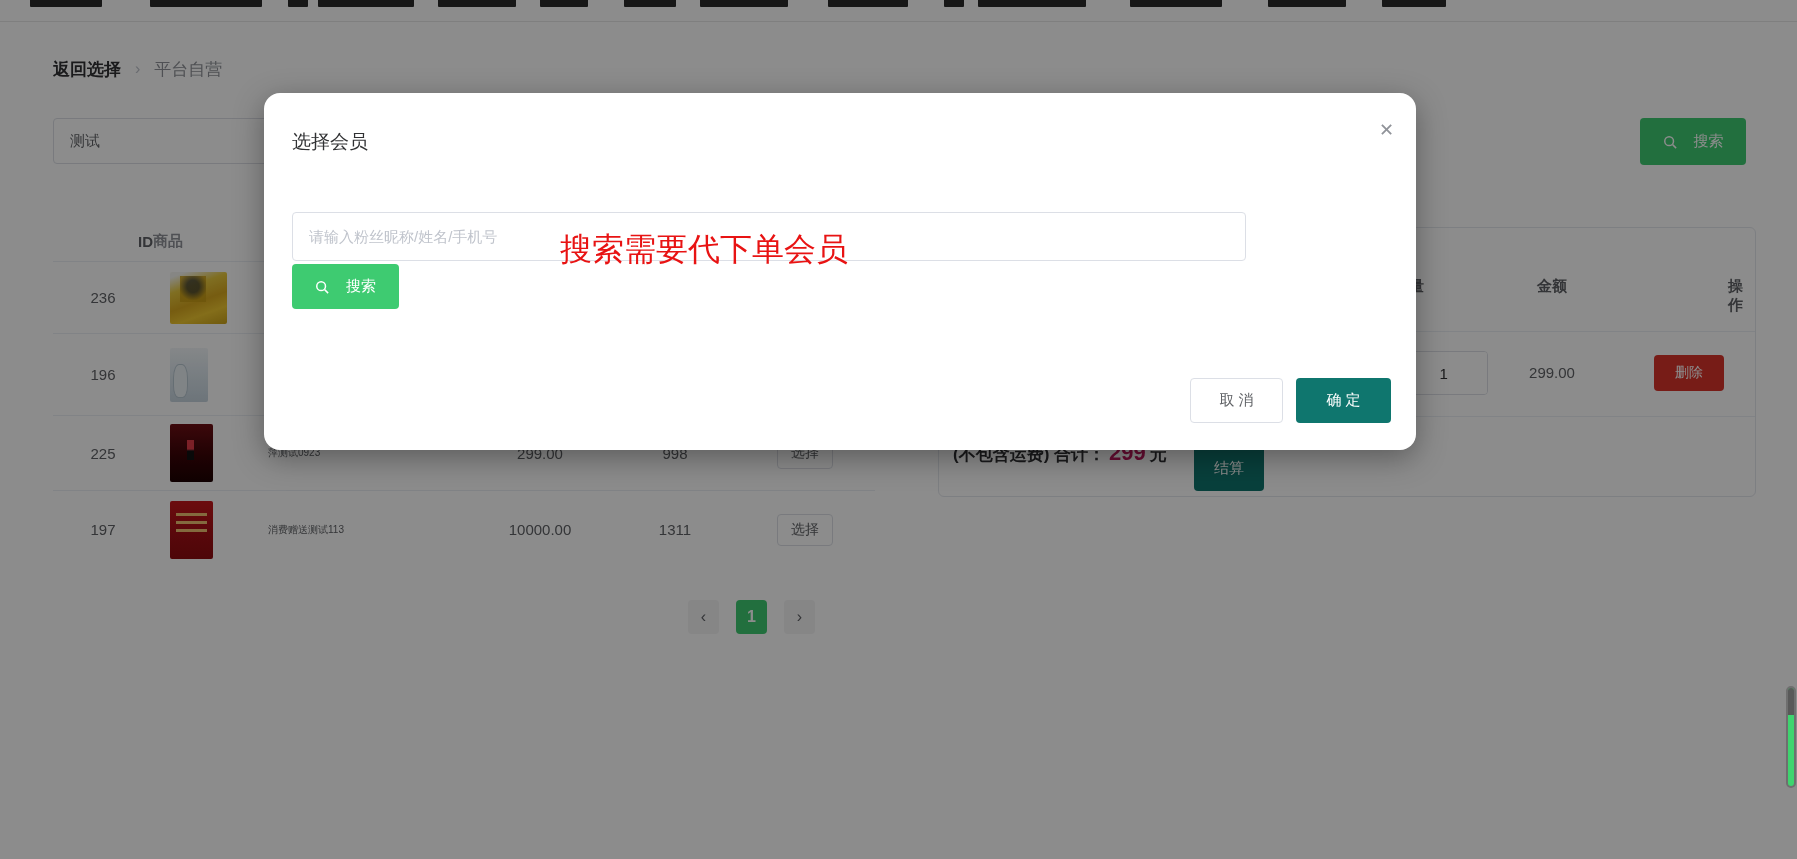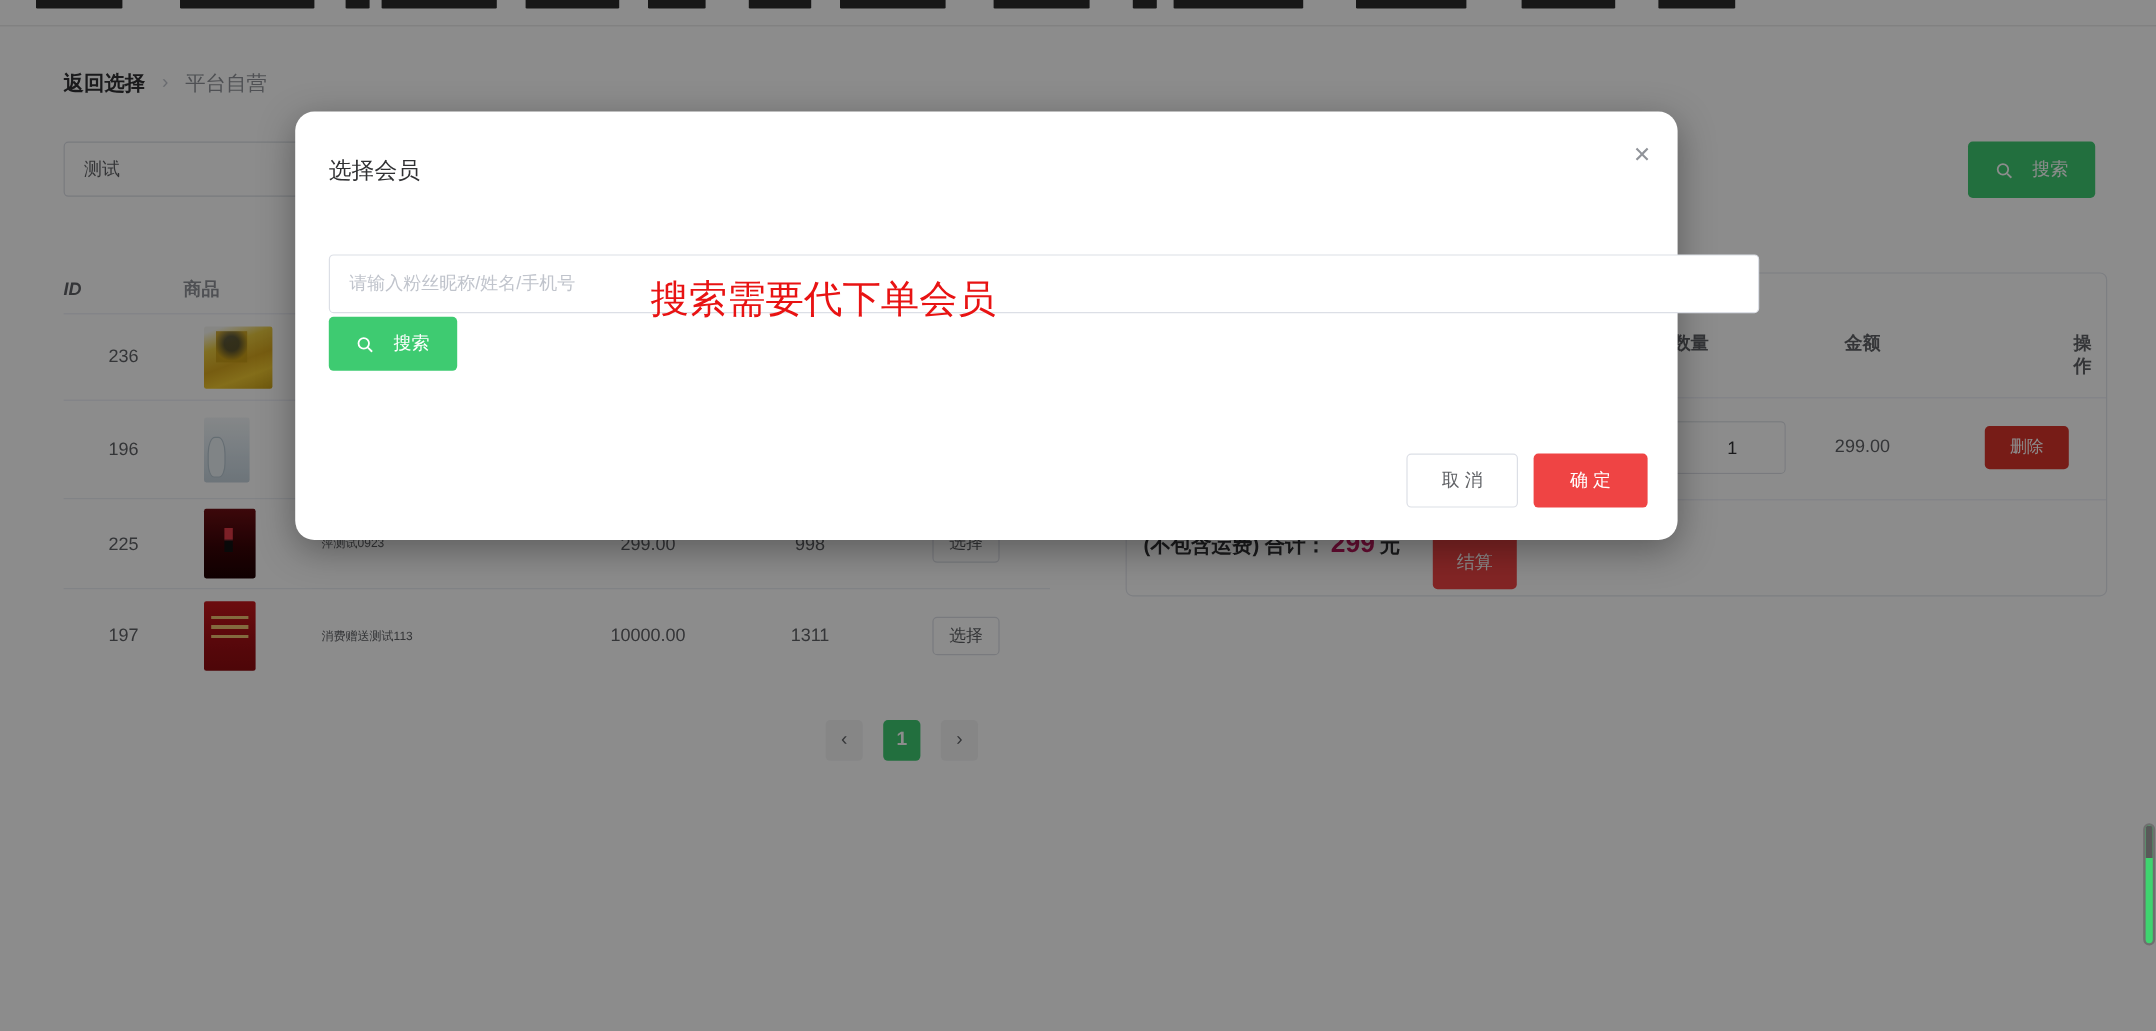--- a/index.html
+++ b/index.html
@@ -87,7 +87,7 @@
 
   
   .overlay { position:absolute; inset:0; background:rgba(0,0,0,0.45); z-index:10; }
-  .modal { position:absolute; left:246px; top:93px; width:1152px; height:357px; background:#fff;
+  .modal { position:absolute; left:264px; top:93px; width:1152px; height:357px; background:#fff;
     border-radius:16px; box-shadow:0 8px 30px rgba(0,0,0,.35); z-index:20;padding-left:48px; }
   .m-title { position:absolute; left:28px; top:36px; font-size:19px; color:#303133; }
   .m-close { position:absolute; right:22px; top:26px; font-size:18px; color:#909399; background:none; border:none;

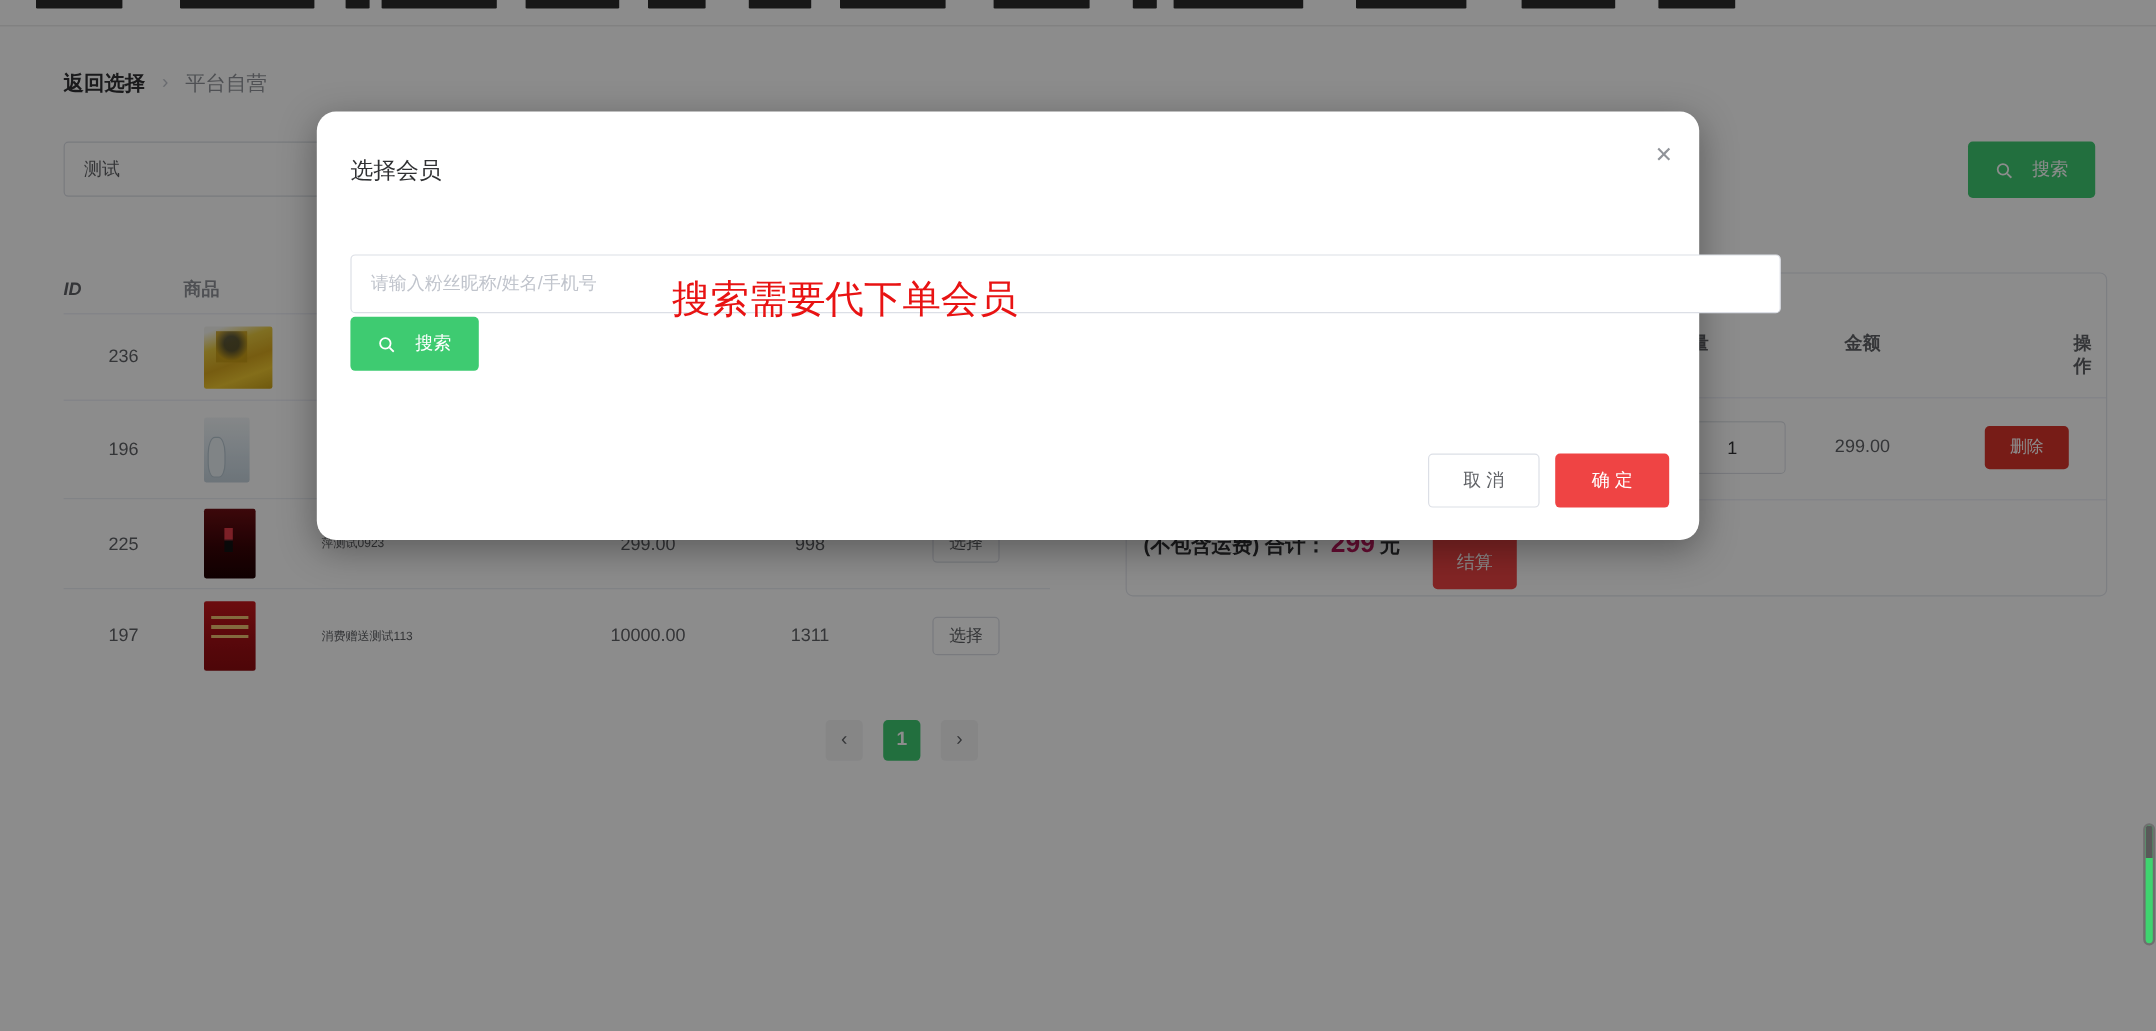--- a/index.html
+++ b/index.html
@@ -31,7 +31,7 @@
   .ptable { position:absolute; left:53px; top:221px; width:822px; }
   .prow { display:grid; grid-template-columns:100px 115px 1fr 150px 120px 140px; align-items:center; }
   .phead { height:41px; font-size:15px; font-weight:700; color:#909399; }
-  .phead .c-id { text-align:left;font-style:italic; }
+  .phead .c-id { text-align:right; }
   .pbody .prow { border-top:1px solid #ebeef5; }
   .pbody .prow:first-child { border-top:none; }
   .ptable .phead { border-bottom:1px solid #ebeef5; }

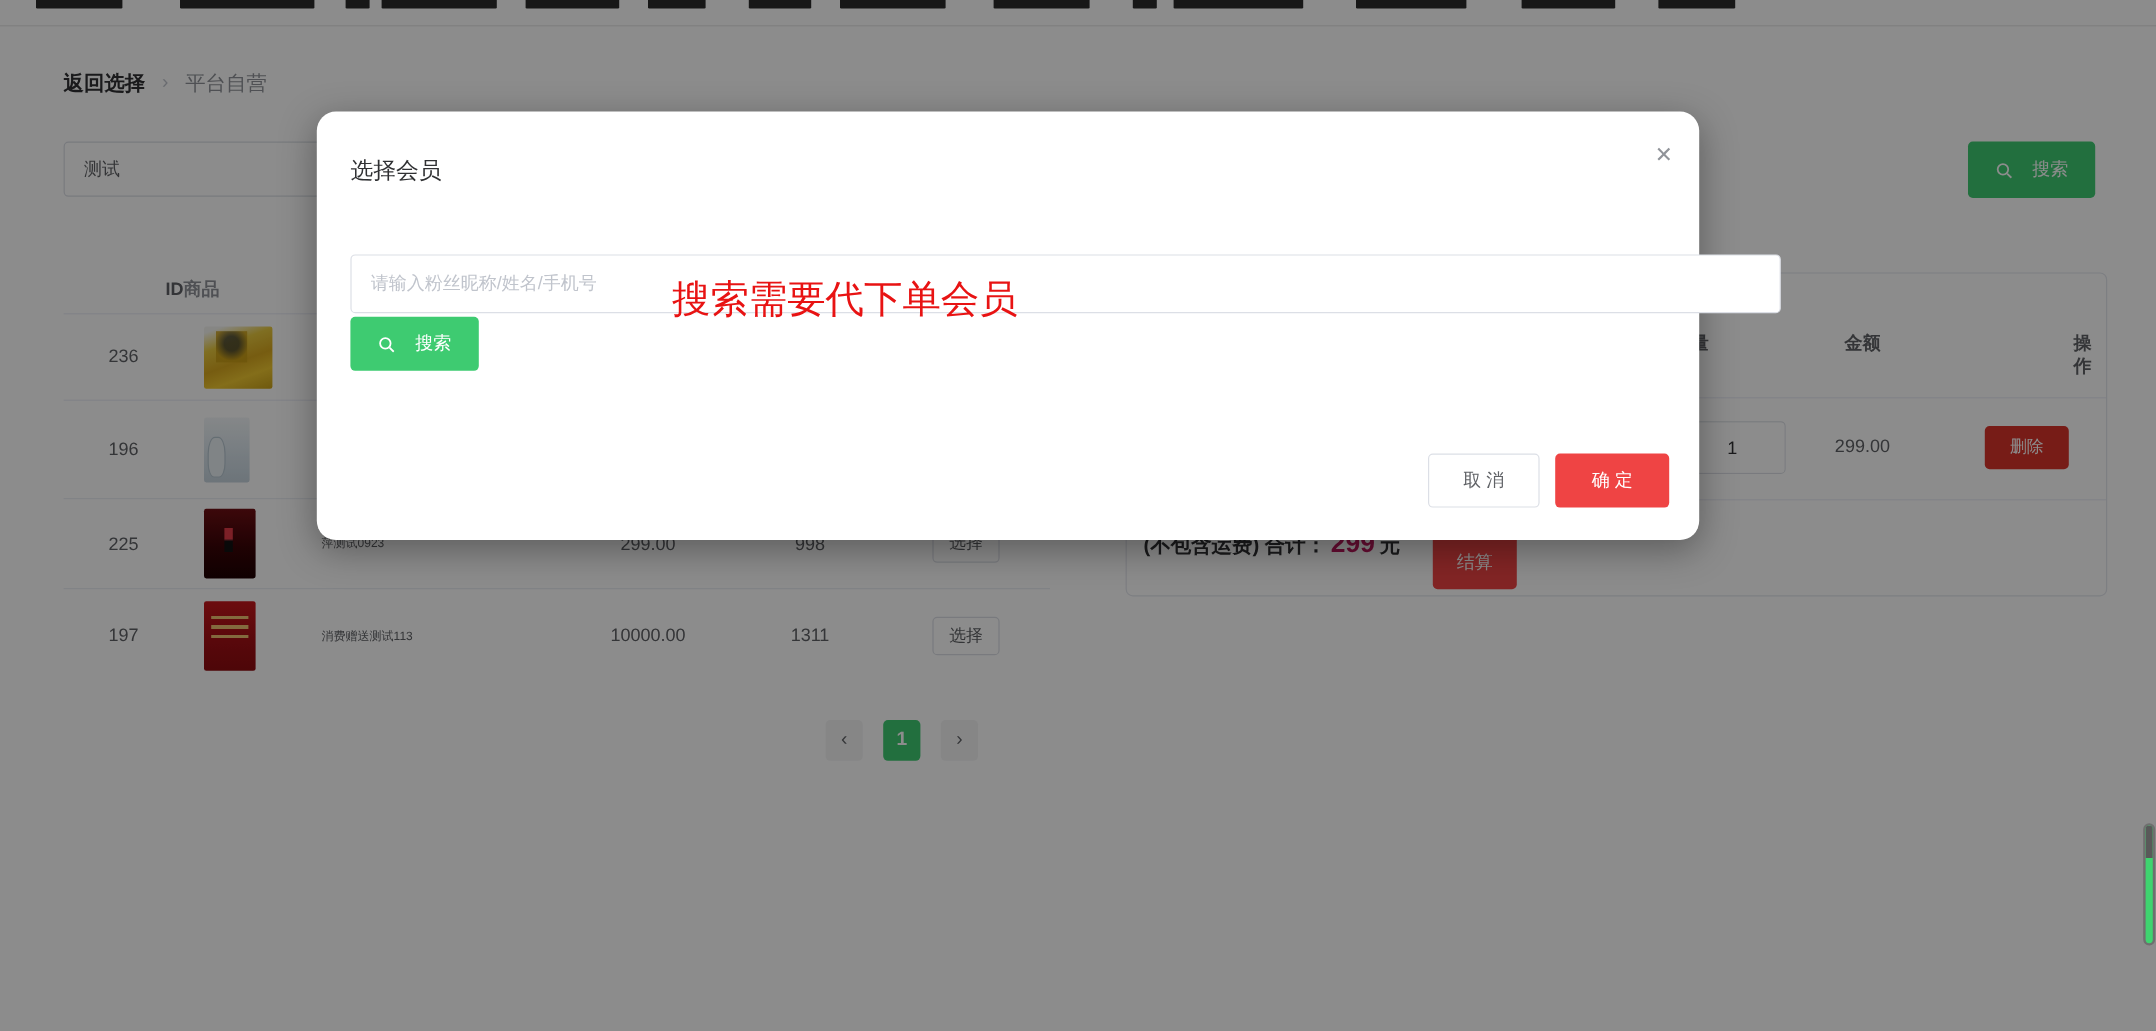--- a/index.html
+++ b/index.html
@@ -92,7 +92,7 @@
   .m-title { position:absolute; left:28px; top:36px; font-size:19px; color:#303133; }
   .m-close { position:absolute; right:22px; top:26px; font-size:18px; color:#909399; background:none; border:none;
     cursor:pointer; font-family:inherit; }
-  .m-input { position:absolute; left:28px; top:119px; width:1192px; height:49px;
+  .m-input { position:absolute; left:28px; top:119px; width:954px; height:49px;
     border:1px solid #dcdfe6; border-radius:4px; padding:0 16px; font-size:15px; color:#606266; outline:none;
     font-family:inherit; }
   .m-input::placeholder, .kw-input::placeholder { color:#c0c4cc; }

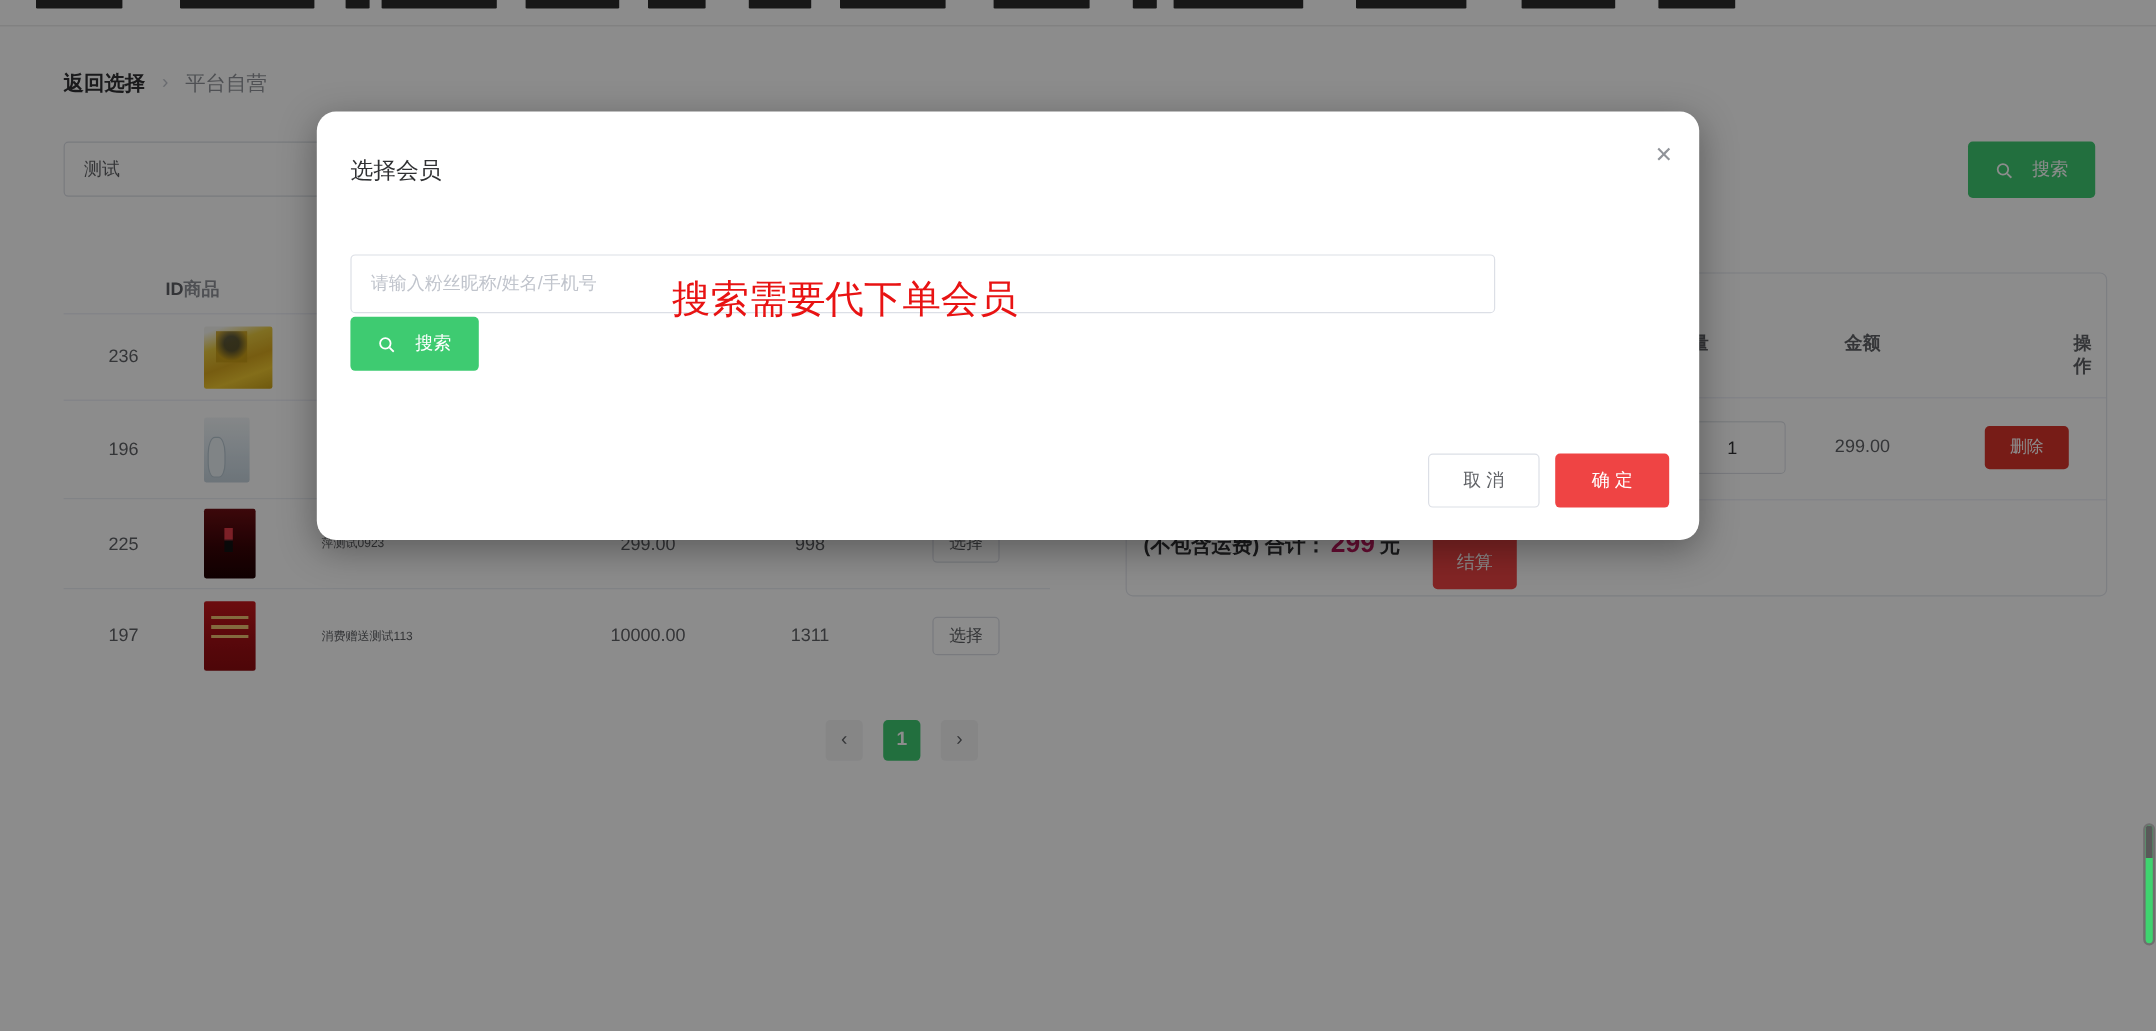--- a/index.html
+++ b/index.html
@@ -24,7 +24,7 @@
   .btn { display:inline-flex; align-items:center; justify-content:center; gap:17px;
     border:none; border-radius:4px; cursor:pointer; font-family:inherit; }
   .btn-green { background:#3ecb71; color:#fff; }
-  .btn-teal  { background:#ef4444; color:#fff;text-align:right; }
+  .btn-teal  { background:#0f766e; color:#fff;text-align:right; }
   .top-search { position:absolute; left:1640px; top:118px; width:106px; height:47px; font-size:15px; }
 
   

